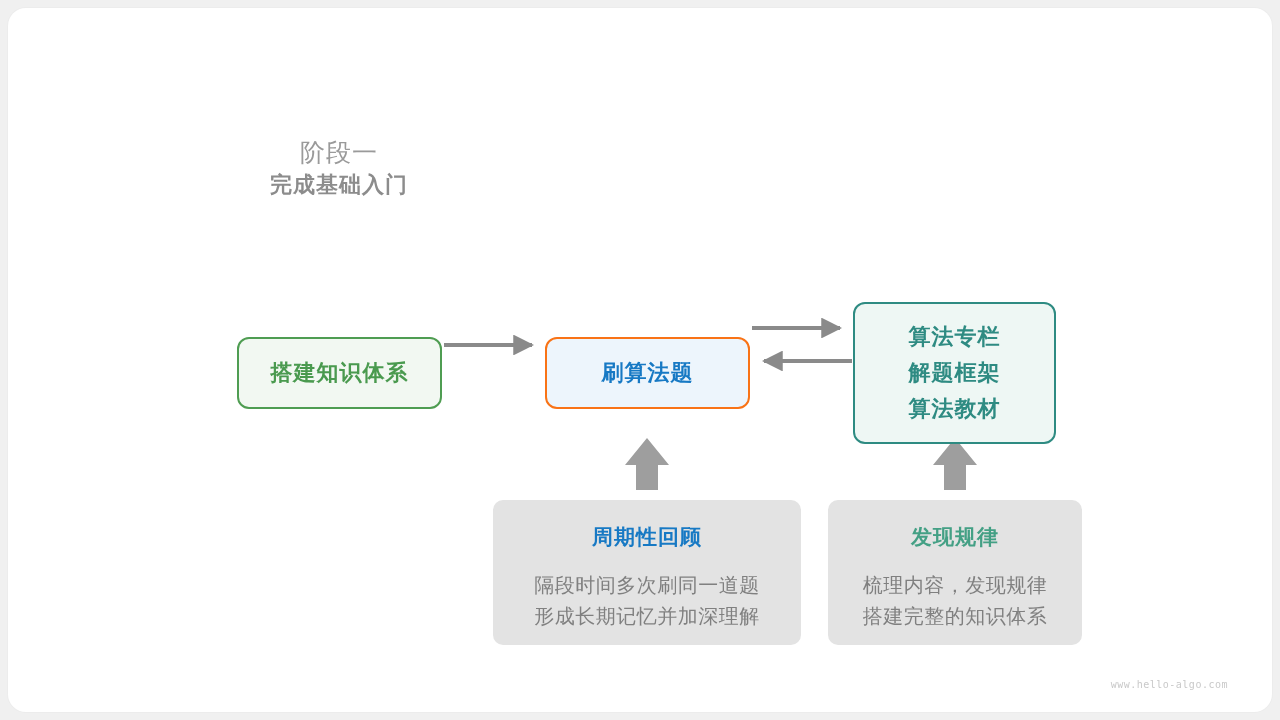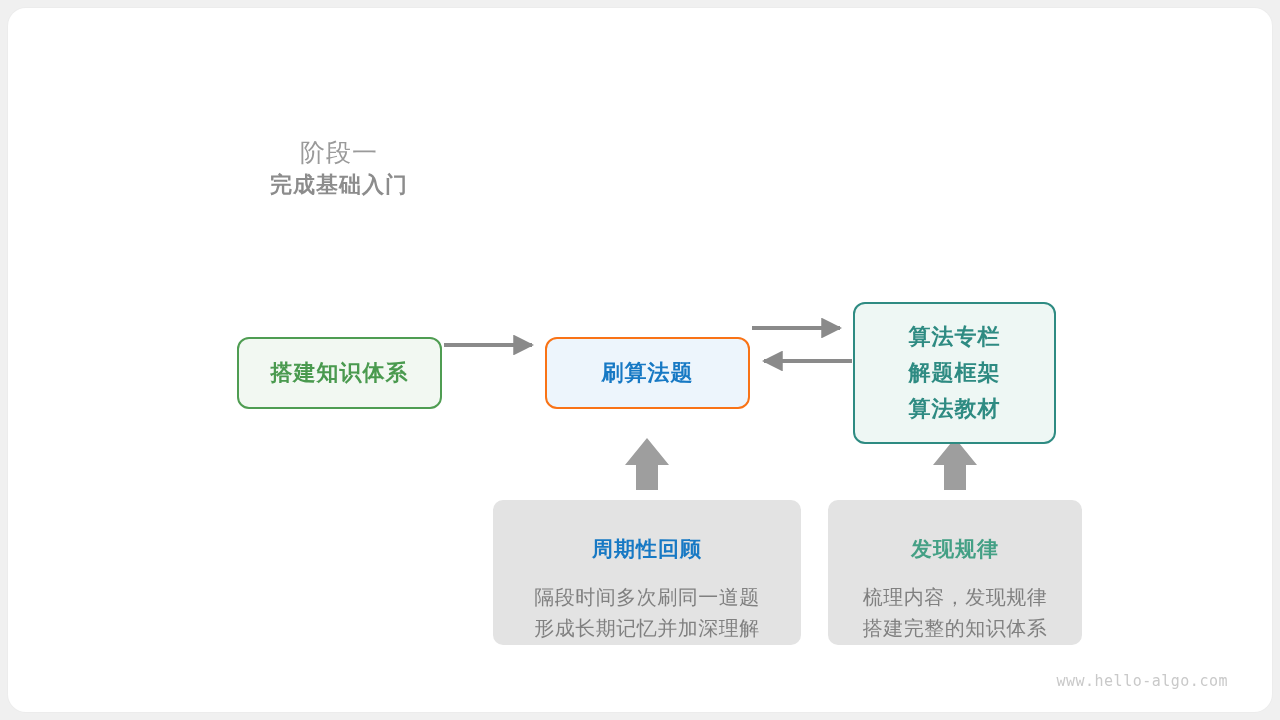--- a/index.html
+++ b/index.html
@@ -96,7 +96,7 @@
     background: #e3e3e3;
     border-radius: 10px;
     text-align: center;
-    padding-top: 34px;
+    padding-top: 22px;
   }
   .tip-box .tip-title {
     display: block;

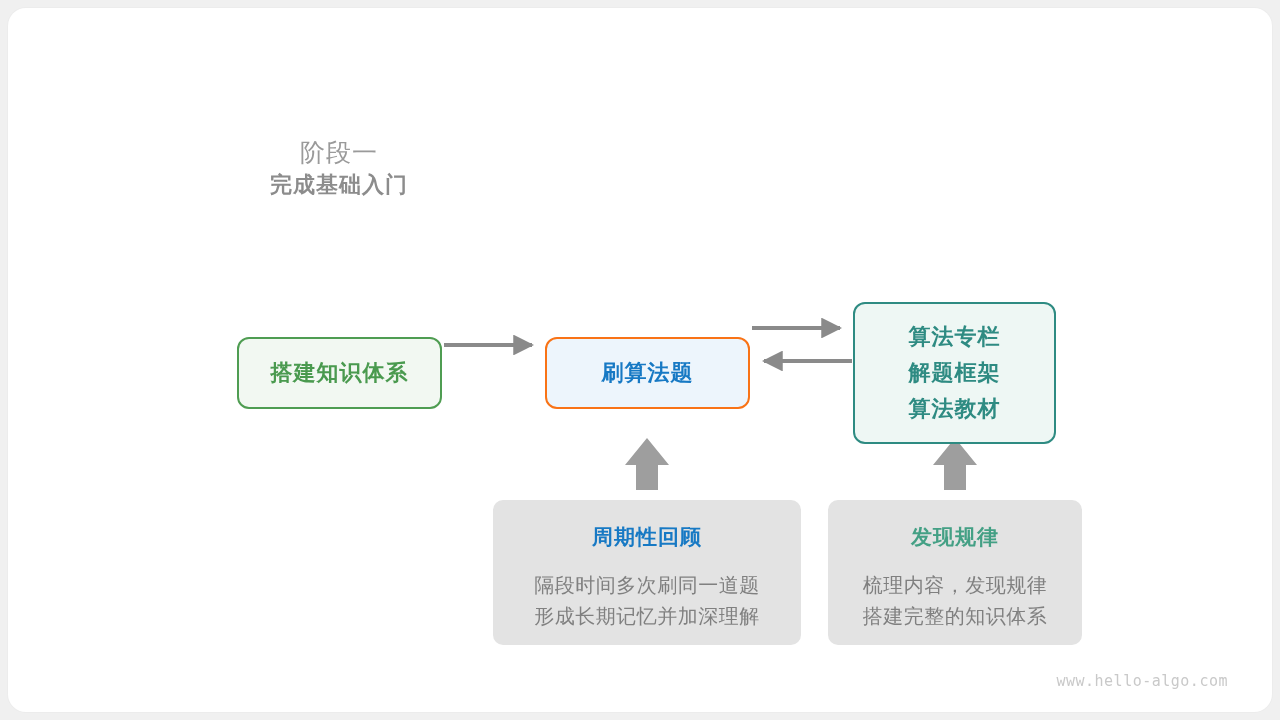--- a/index.html
+++ b/index.html
@@ -132,7 +132,7 @@
     right: 44px;
     bottom: 22px;
     font-family: "DejaVu Sans Mono", "Liberation Mono", monospace;
-    font-size: 15px;
+    font-size: 10px;
     color: #c9c9c9;
     letter-spacing: 0.5px;
   }

